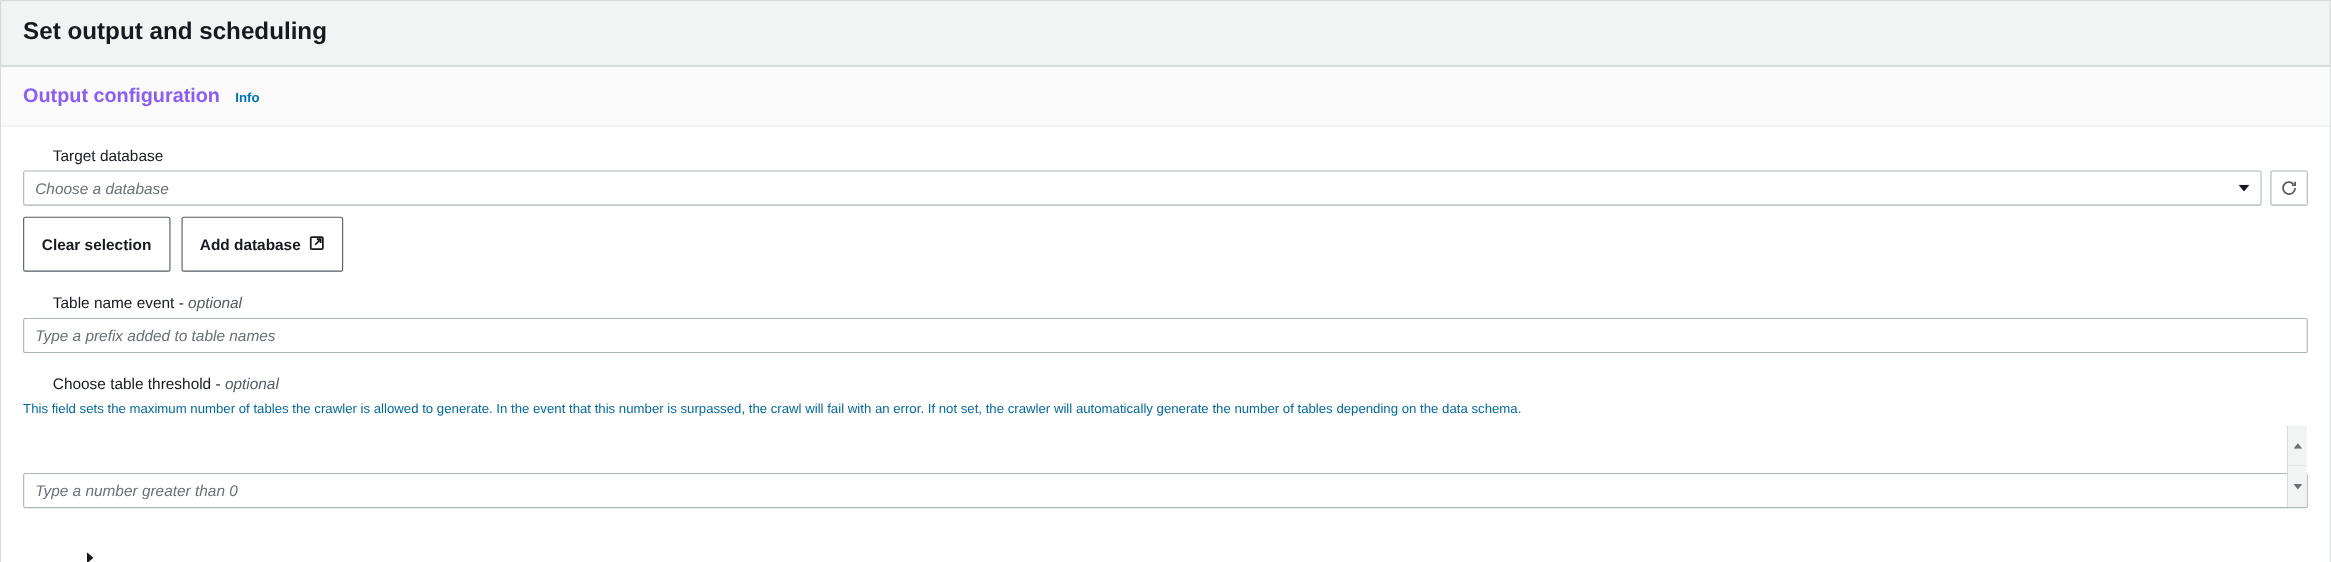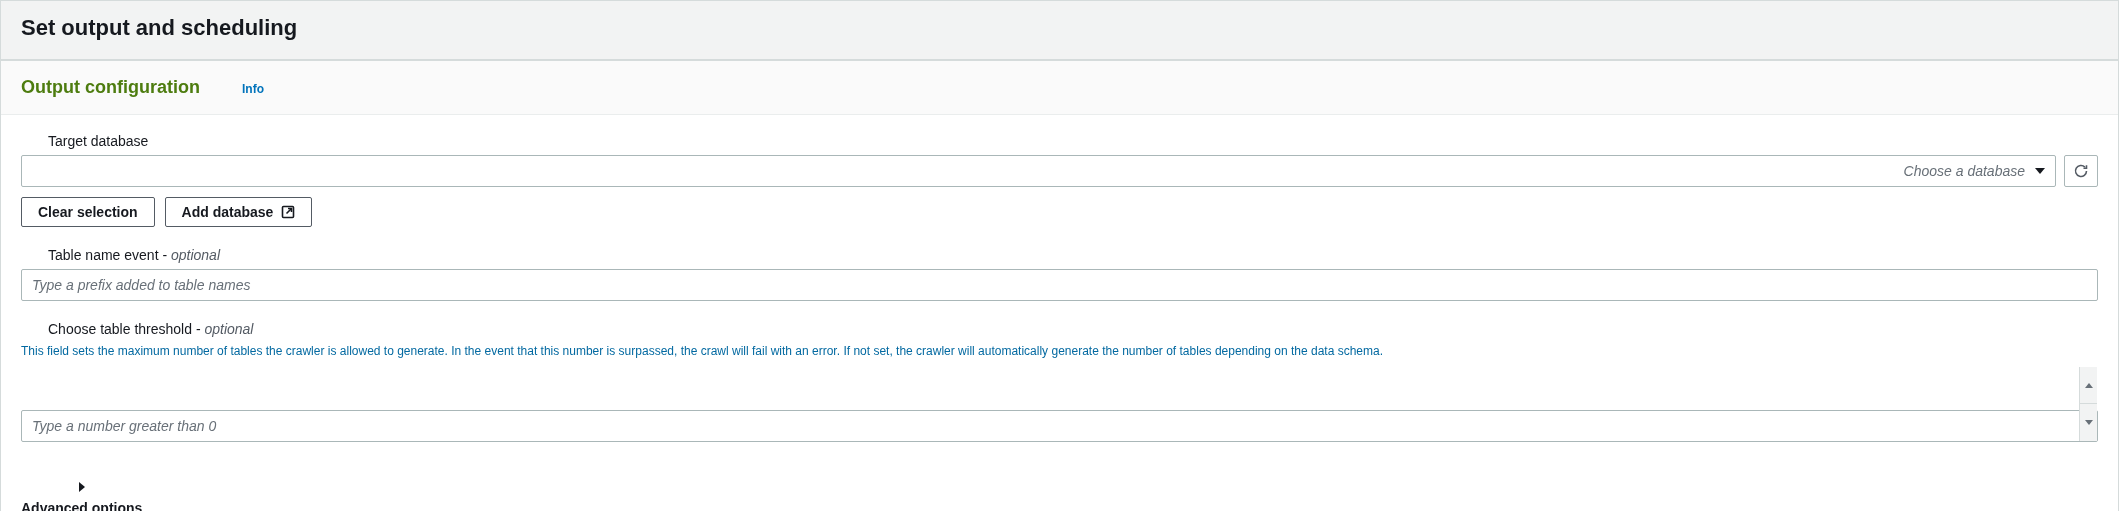--- a/index.html
+++ b/index.html
@@ -37,7 +37,7 @@
   .panel-title {
     font-size: 18px;
     font-weight: 700;
-    color: #4d7c0f;
+    color: #8b5cf6;
   }
   .info-link {
     font-size: 12px;

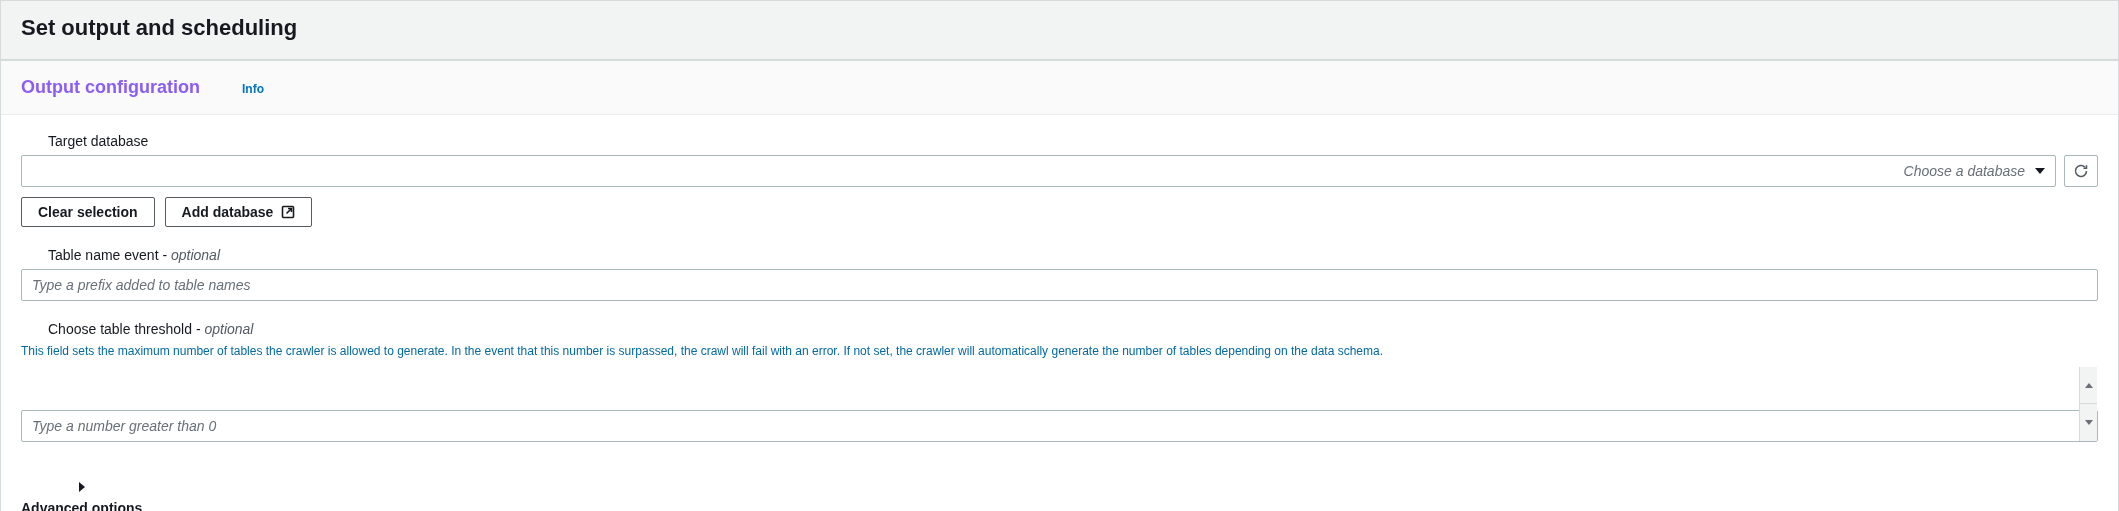--- a/index.html
+++ b/index.html
@@ -44,7 +44,6 @@
     color: #0073bb;
     font-weight: 600;
     cursor: pointer;
-    margin-left: 28px;
   }
   .panel-body {
     padding: 18px 20px 22px 20px;

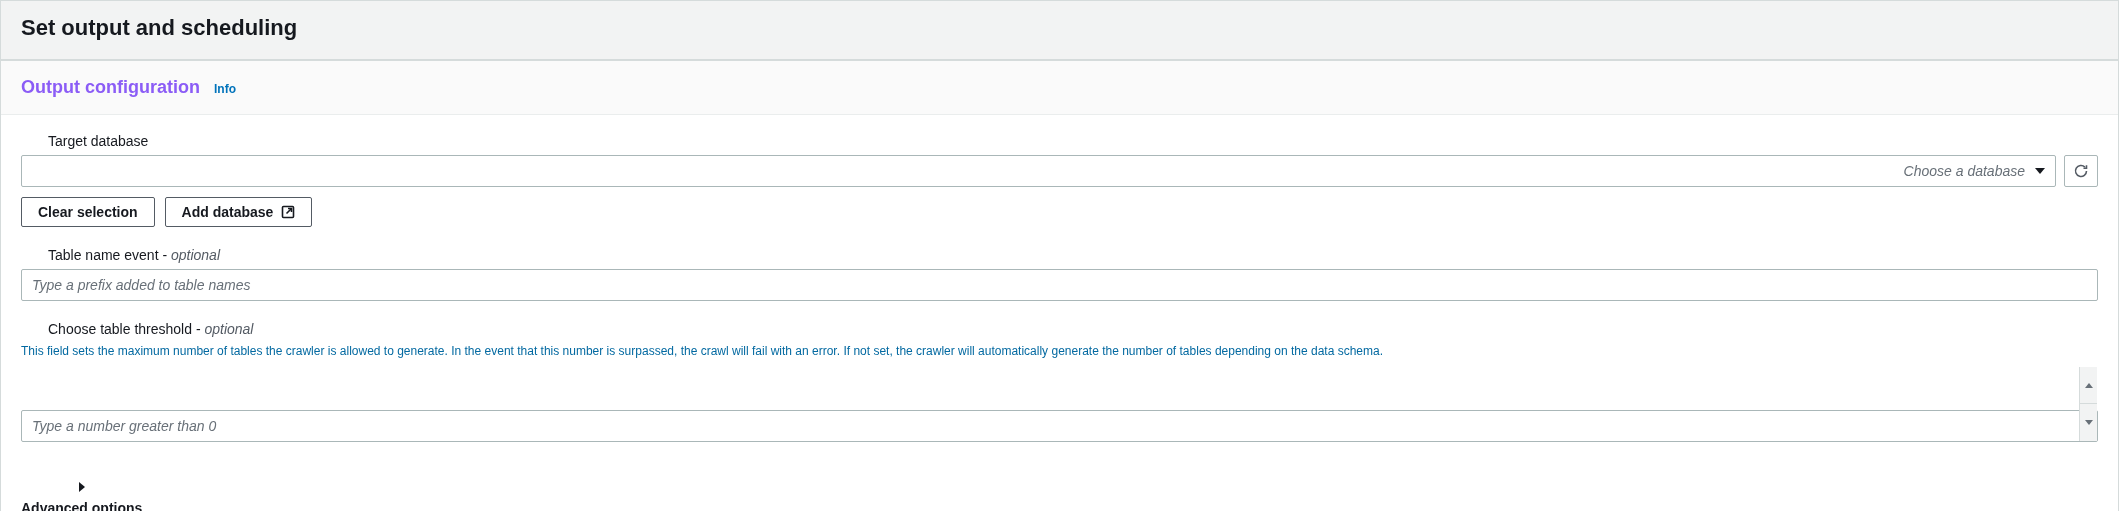--- a/index.html
+++ b/index.html
@@ -81,7 +81,6 @@
     position: relative;
     background: #ffffff;
     cursor: pointer;
-    justify-content: flex-end;
   }
   .select-like .placeholder {
     color: #687078;

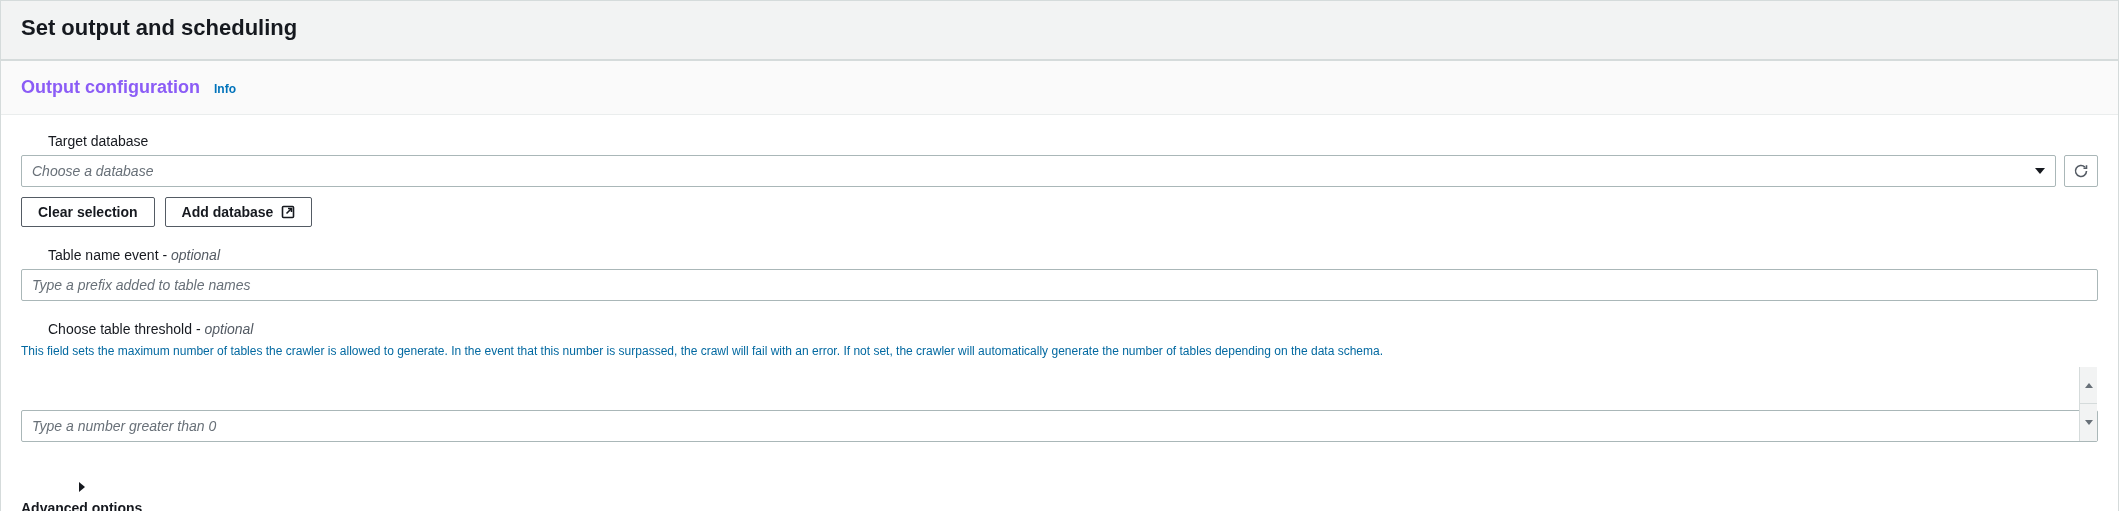--- a/index.html
+++ b/index.html
@@ -113,13 +113,13 @@
     border: 1px solid #545b64;
     border-radius: 2px;
     background: #ffffff;
-    padding: 6px 16px;
+    padding: 16px 16px;
     font-size: 14px;
     font-weight: 700;
     color: #16191f;
     cursor: pointer;
     display: inline-flex;
-    align-items: center;
+    align-items: flex-start;
     gap: 8px;
   }
   .text-input {

